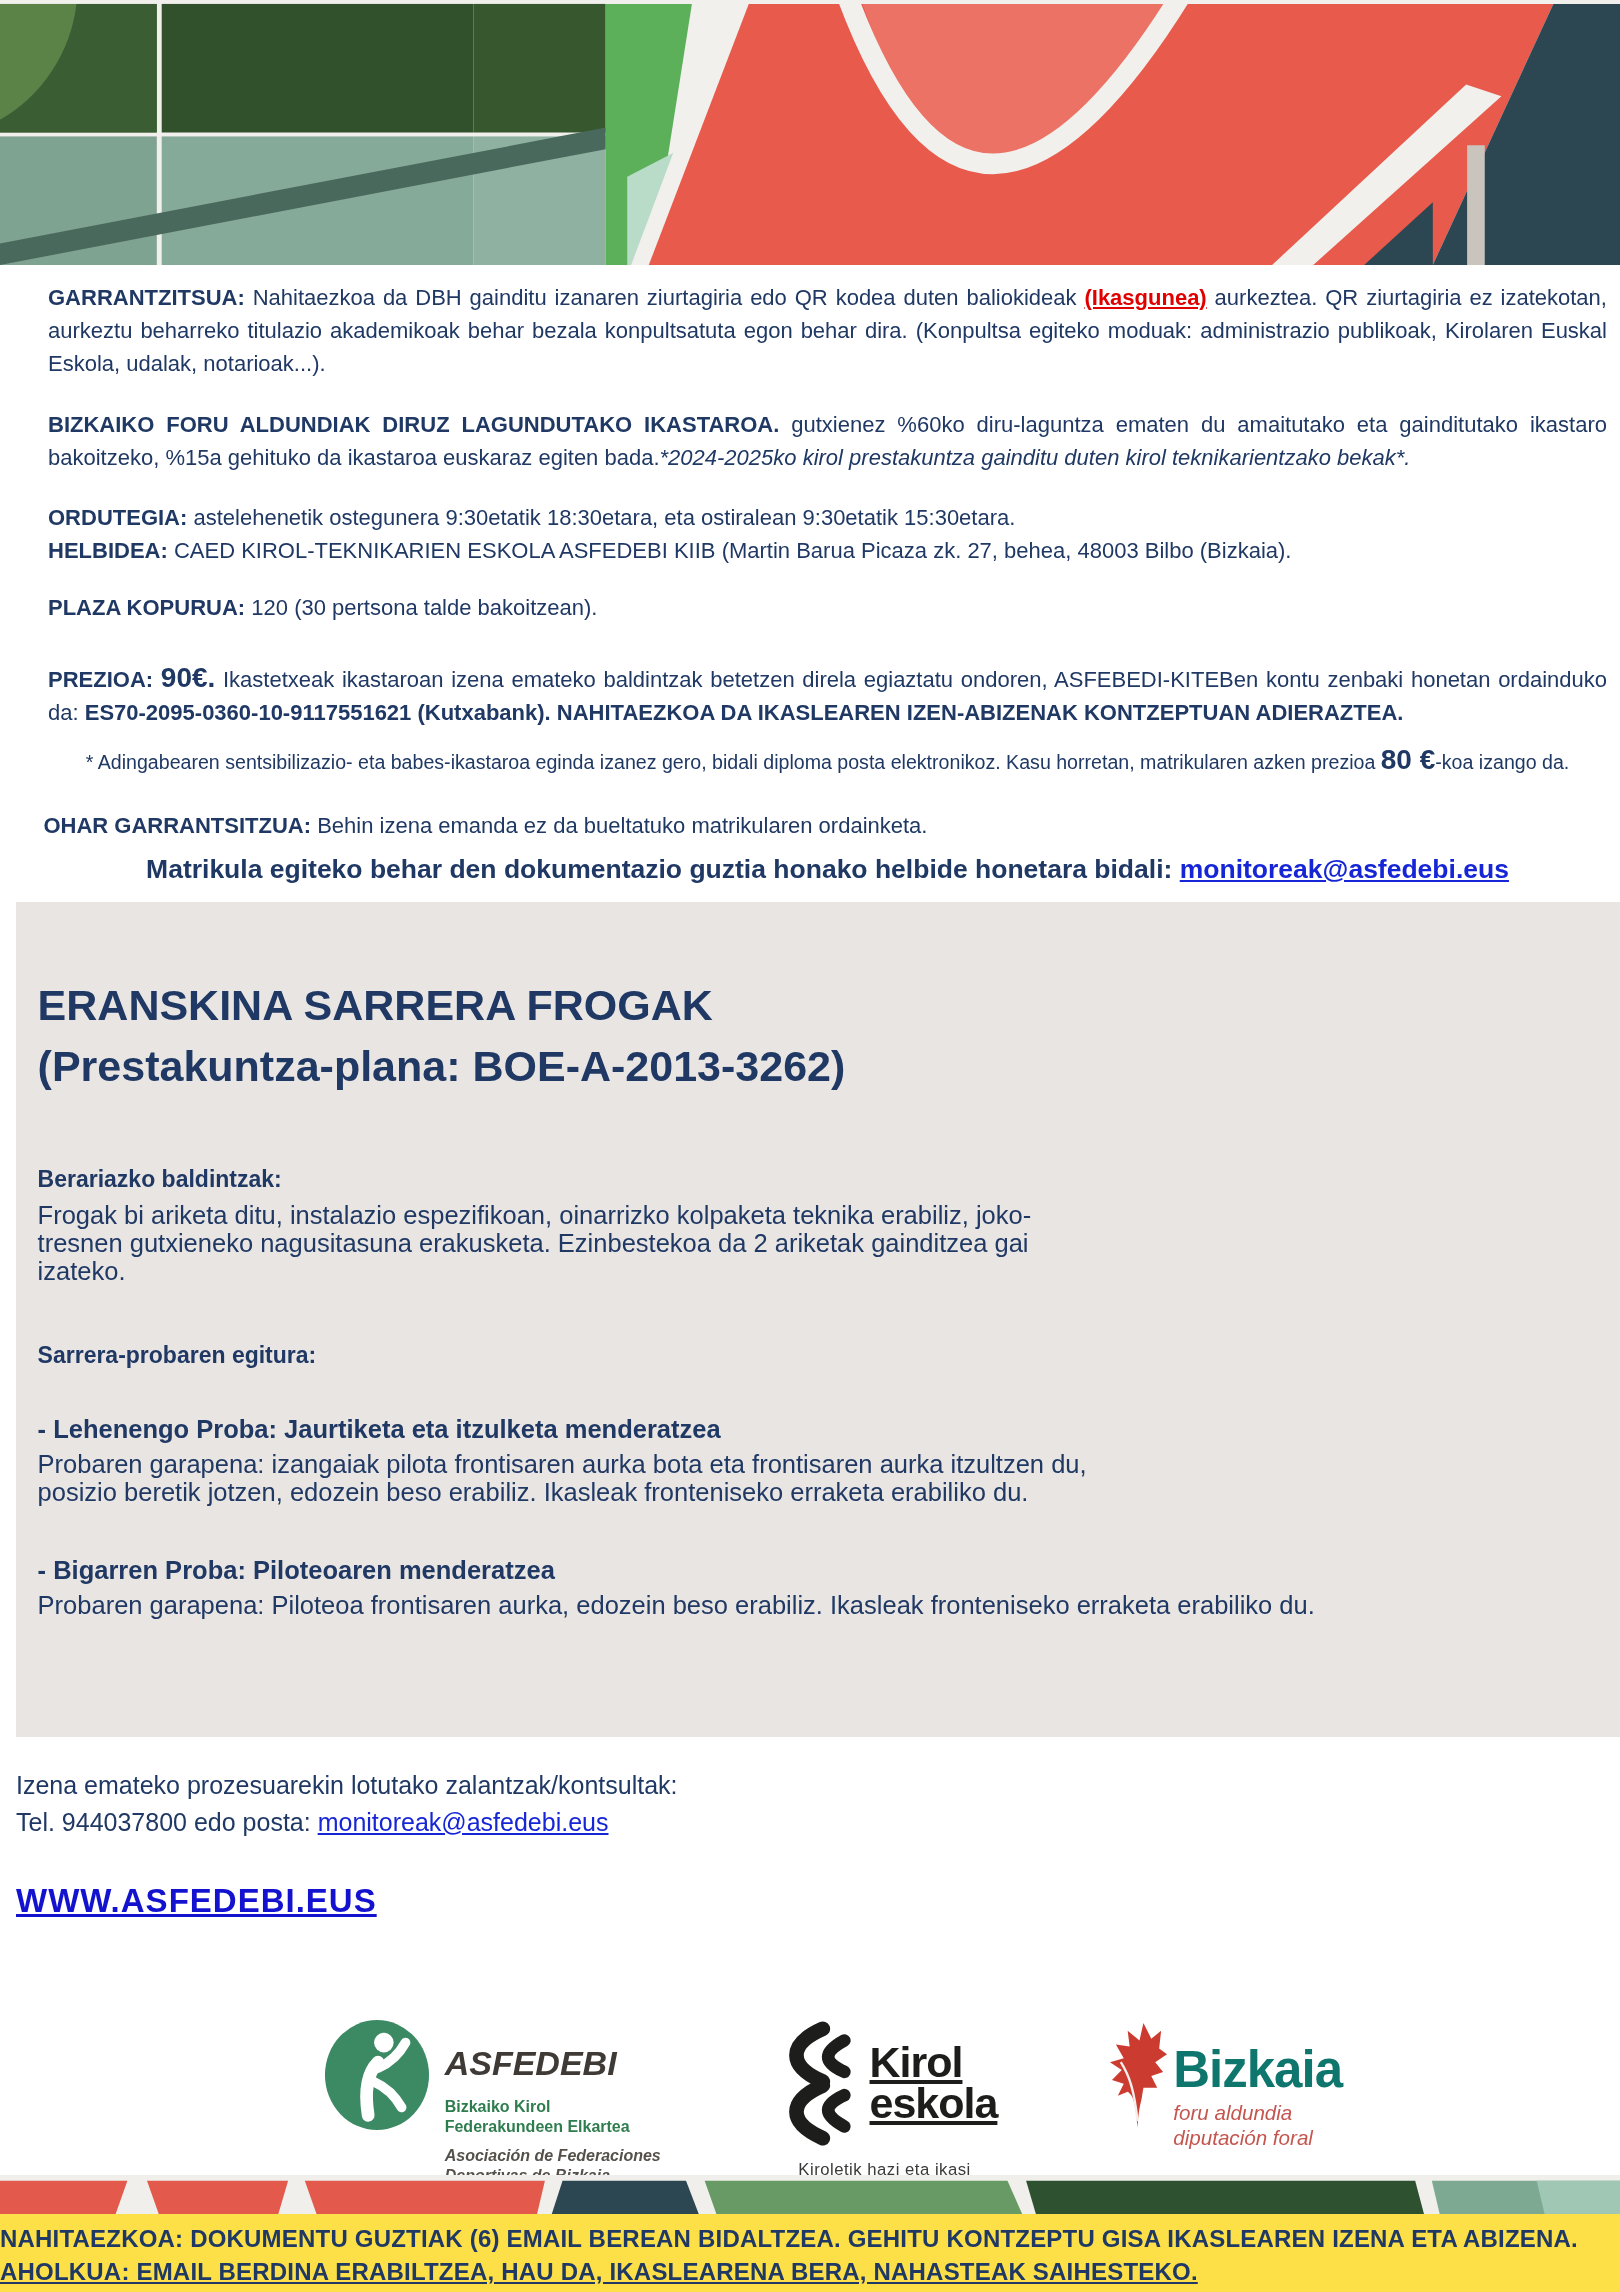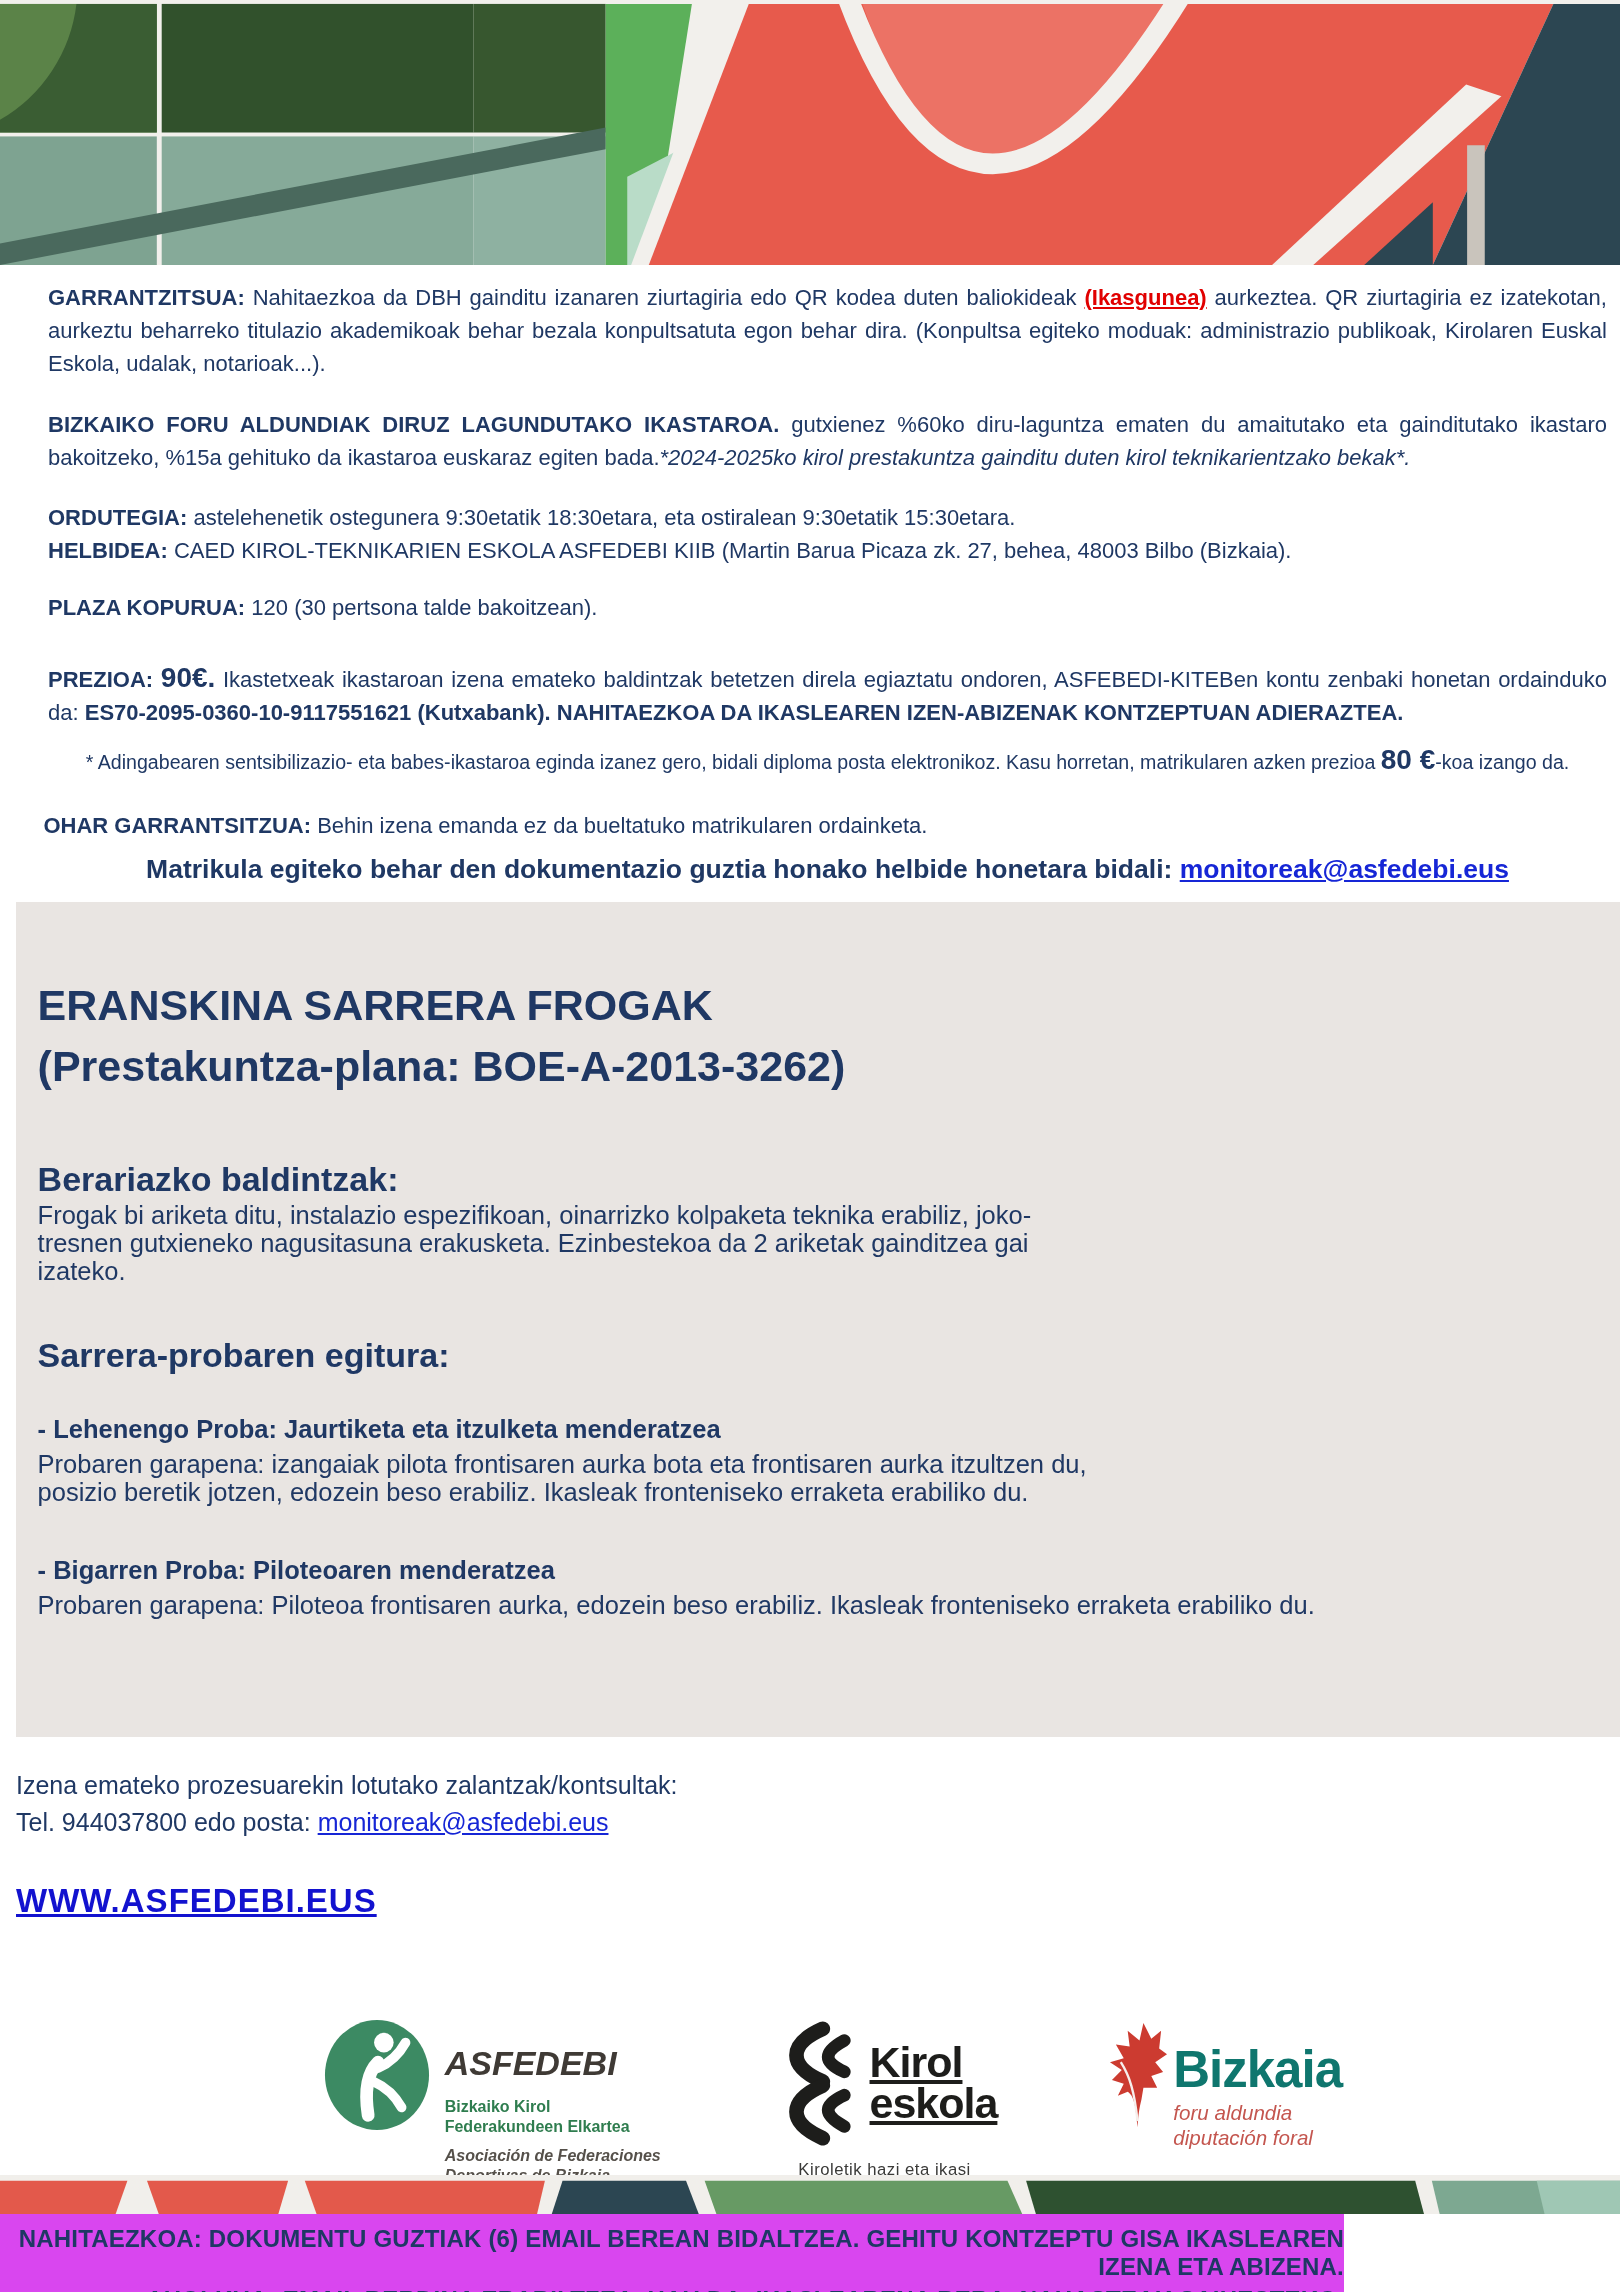--- a/index.html
+++ b/index.html
@@ -53,7 +53,7 @@
     padding:73px 33px 0 21.6px;
   }
   .annex-title{font-size:43px;line-height:61px;font-weight:700;margin:0;color:#1f3864;}
-  .annex-label{font-size:34px;line-height:39px;font-weight:700;margin:63px 0 0 0;}
+  .annex-label{font-size:23px;line-height:39px;font-weight:700;margin:63px 0 0 0;}
   .annex-text{font-size:25.5px;line-height:28px;margin:2px 0 0 0;text-align:left;}
   .annex-label.second{margin-top:51px;}
   .annex-test-title{font-size:25.5px;line-height:38px;font-weight:700;margin:35px 0 0 0;}

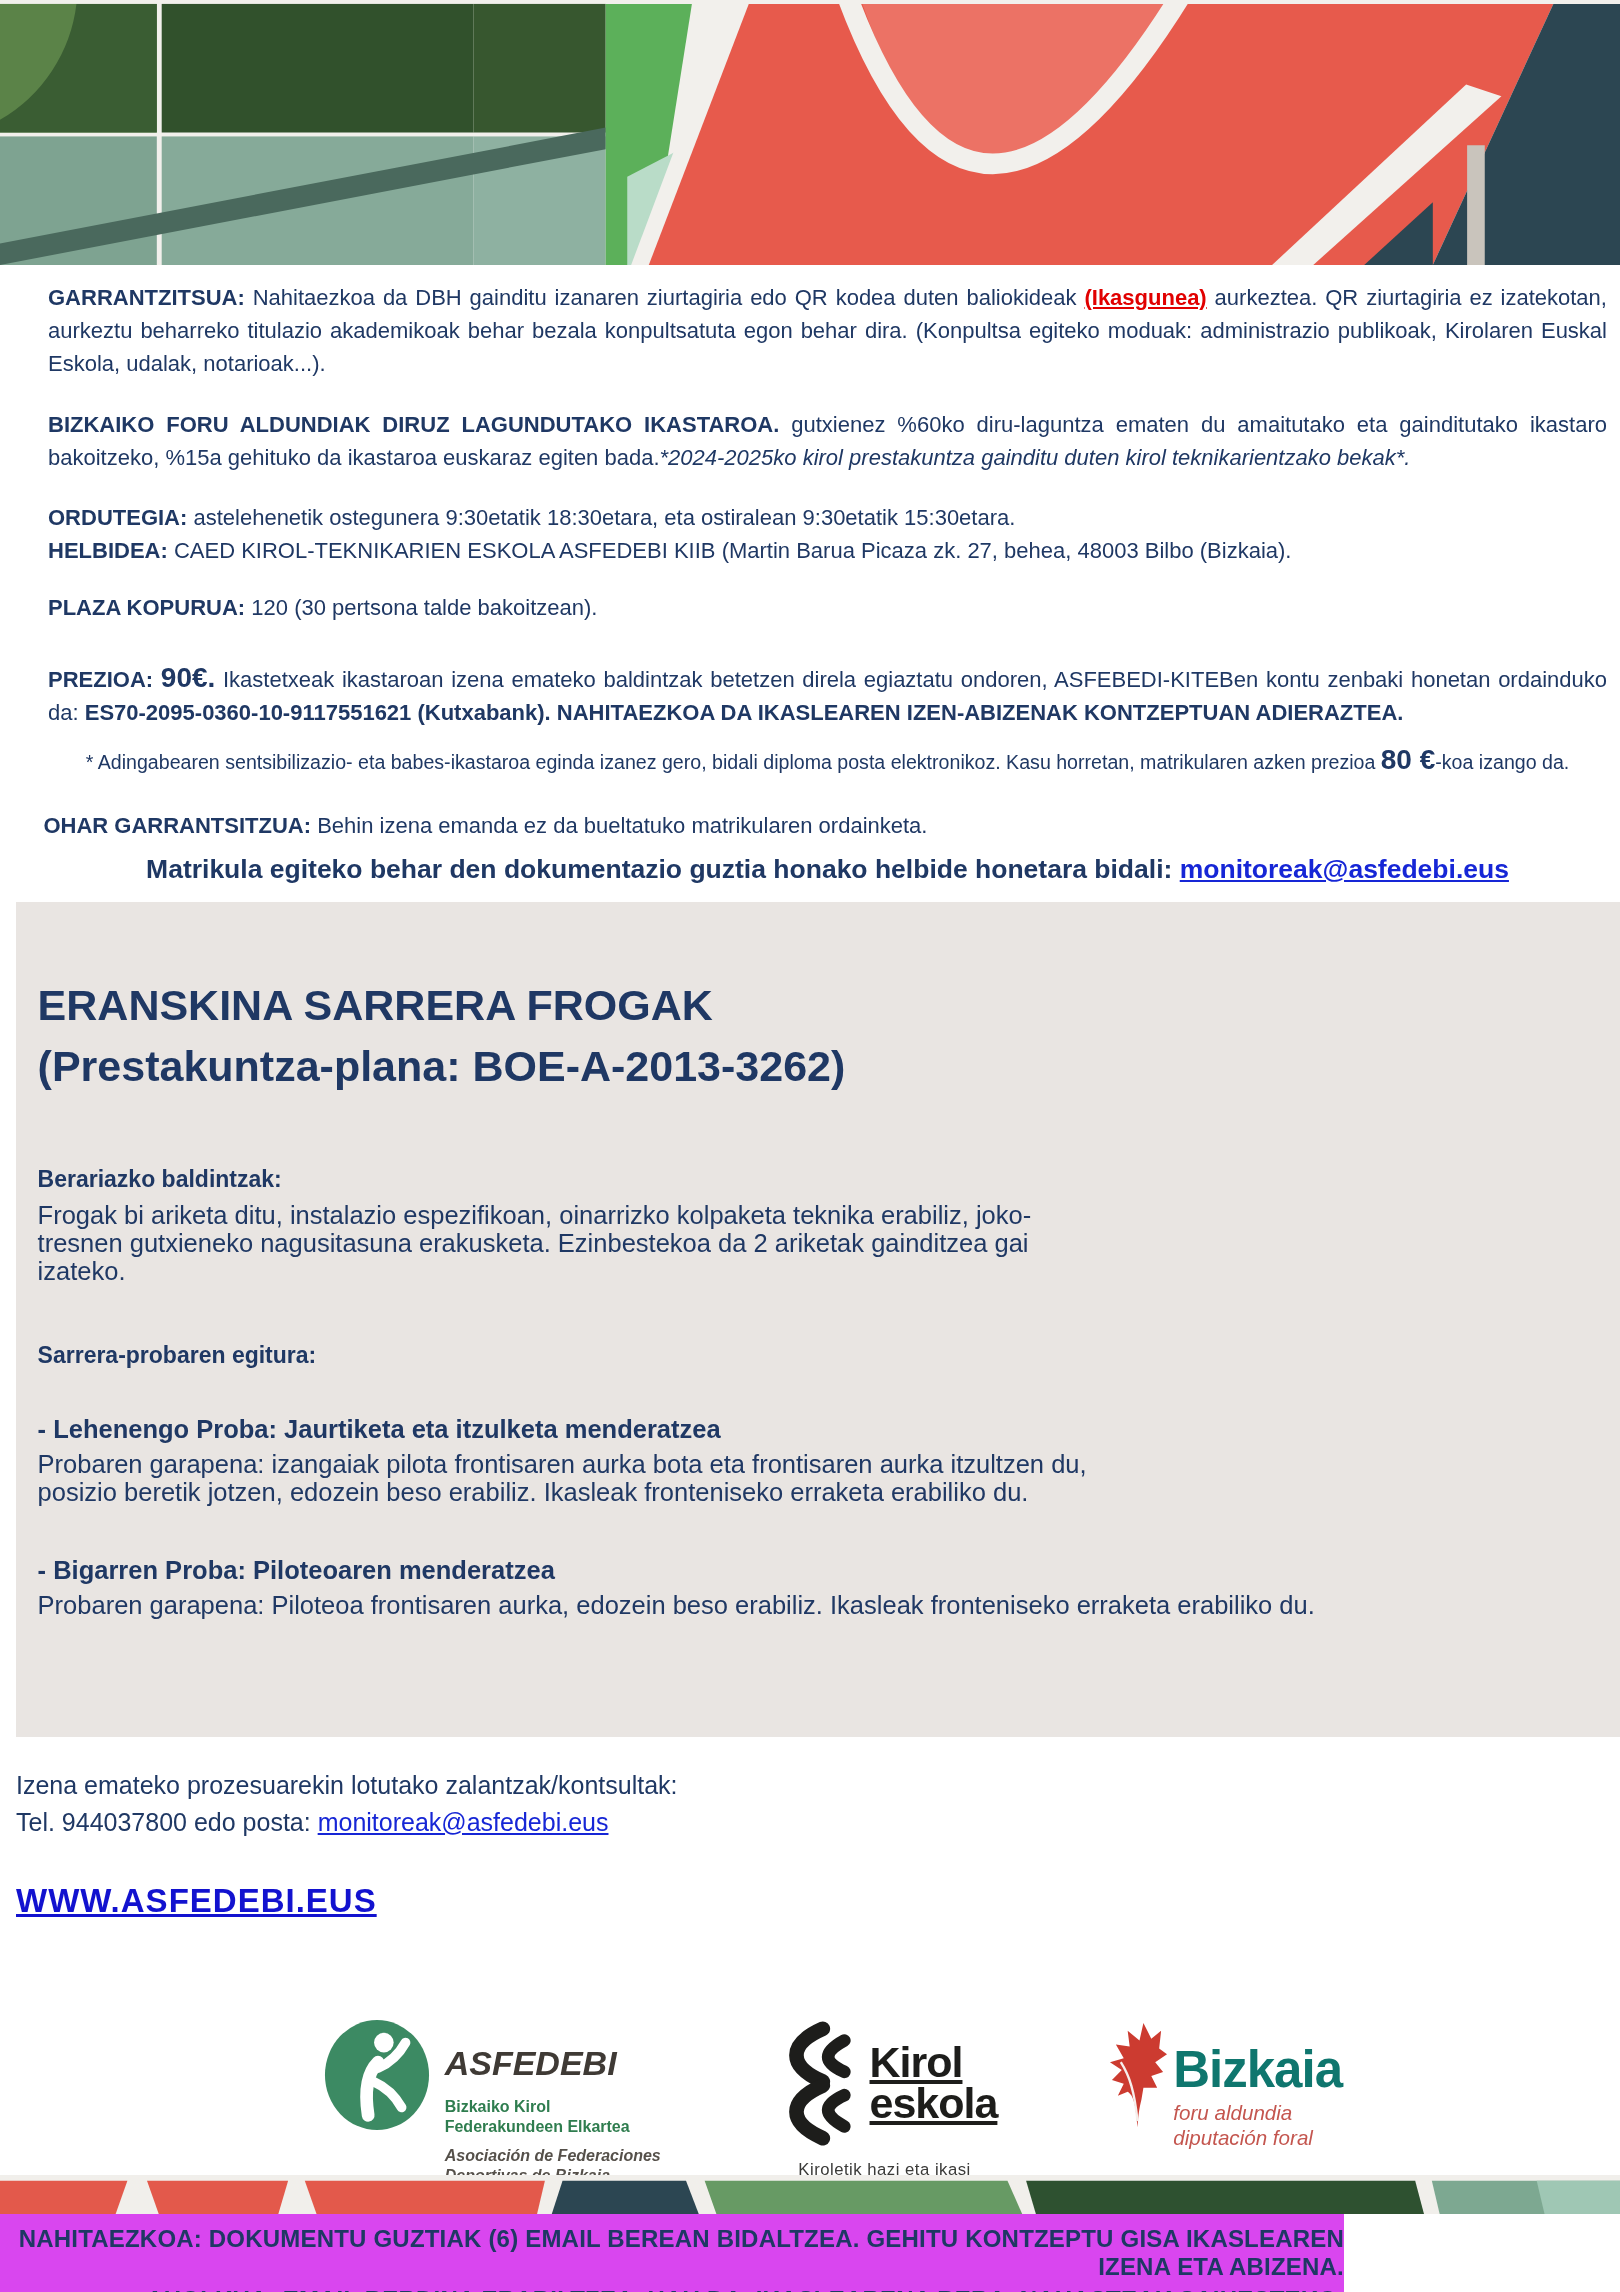--- a/index.html
+++ b/index.html
@@ -87,8 +87,8 @@
   .bottom-strip{position:absolute;left:0;top:2175px;width:1620px;height:39px;}
   .bottom-strip svg{display:block;width:100%;height:100%;}
   .footer-band{
-    position:absolute;left:0;top:2214px;width:1344px;height:78px;
-    background:#d946ef;text-align:right;color:#1f3864;
+    position:absolute;left:0;top:2214px;width:1620px;height:78px;
+    background:#fde047;text-align:left;color:#1f3864;
   }
   .footer-line1{font-size:24px;font-weight:600;margin-top:10.8px;letter-spacing:0.2px;}
   .footer-line2{font-size:24px;font-weight:600;margin-top:4.9px;text-decoration:underline;letter-spacing:0.2px;}

